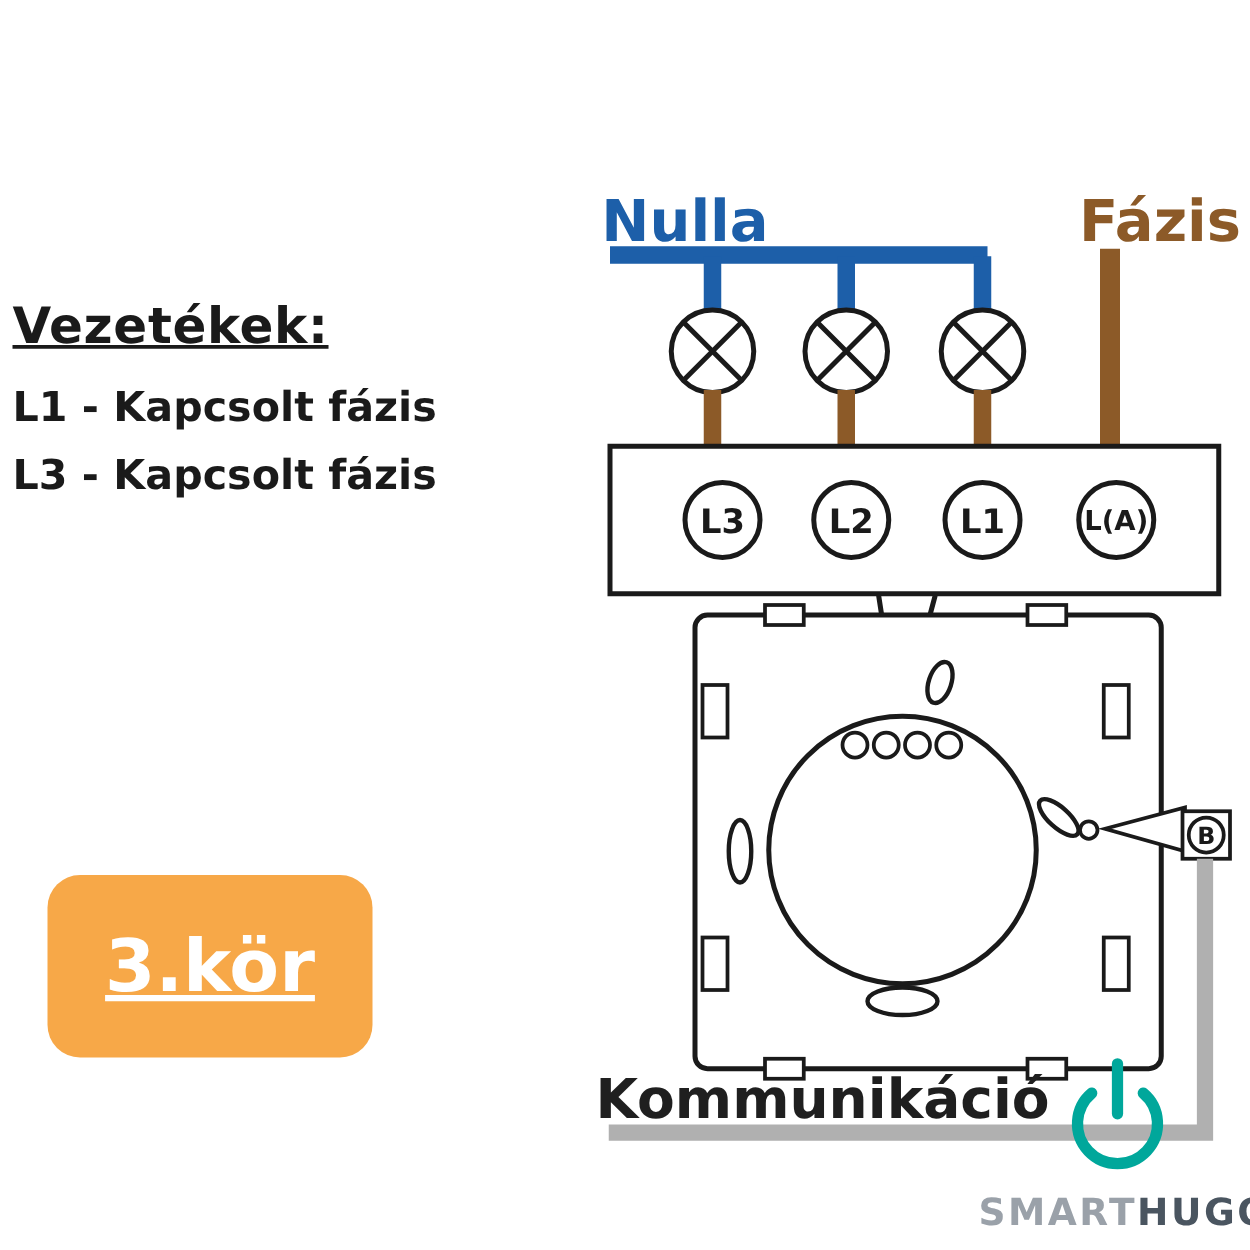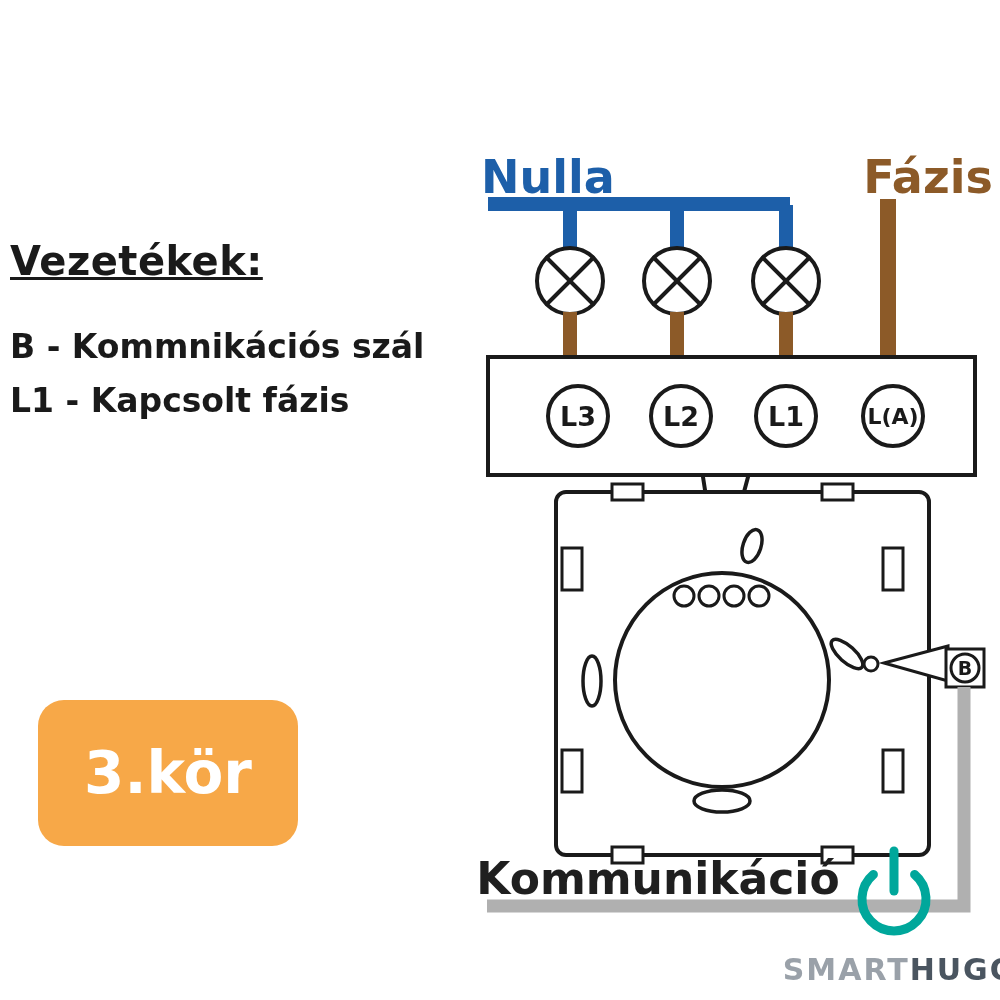--- a/index.html
+++ b/index.html
@@ -17,7 +17,7 @@
   }
   .legend-title {
     font-size:40px; text-decoration:underline; text-decoration-thickness:3px;
-    margin-bottom:36px; letter-spacing:0.5px;
+    margin-bottom:15px; letter-spacing:0.5px;
   }
   .legend-item { font-size:33px; line-height:54px; }
 

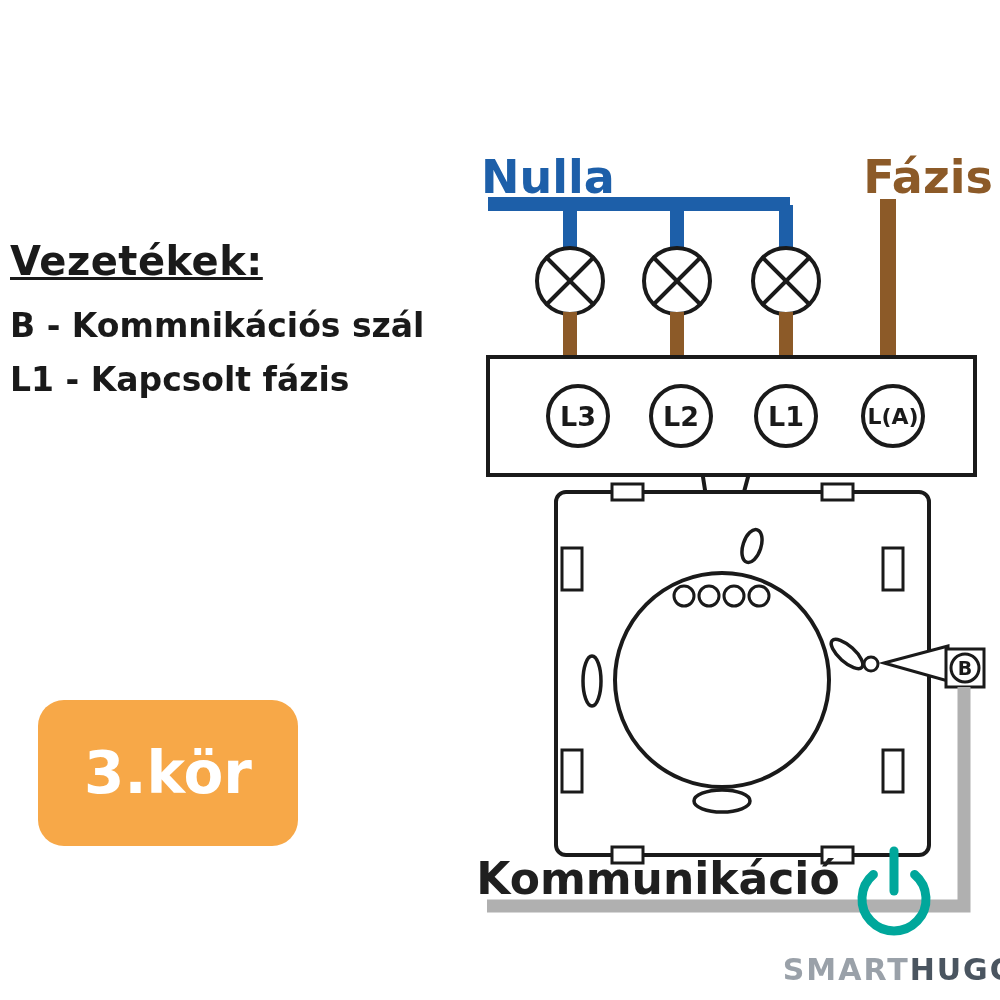--- a/index.html
+++ b/index.html
@@ -55,7 +55,6 @@
 
   <div class="legend">
     <div class="legend-title">Vezetékek:</div>
-    <div class="legend-item">B - Kommnikációs szál</div>
     <div class="legend-item">L1 - Kapcsolt fázis</div>
   </div>
 

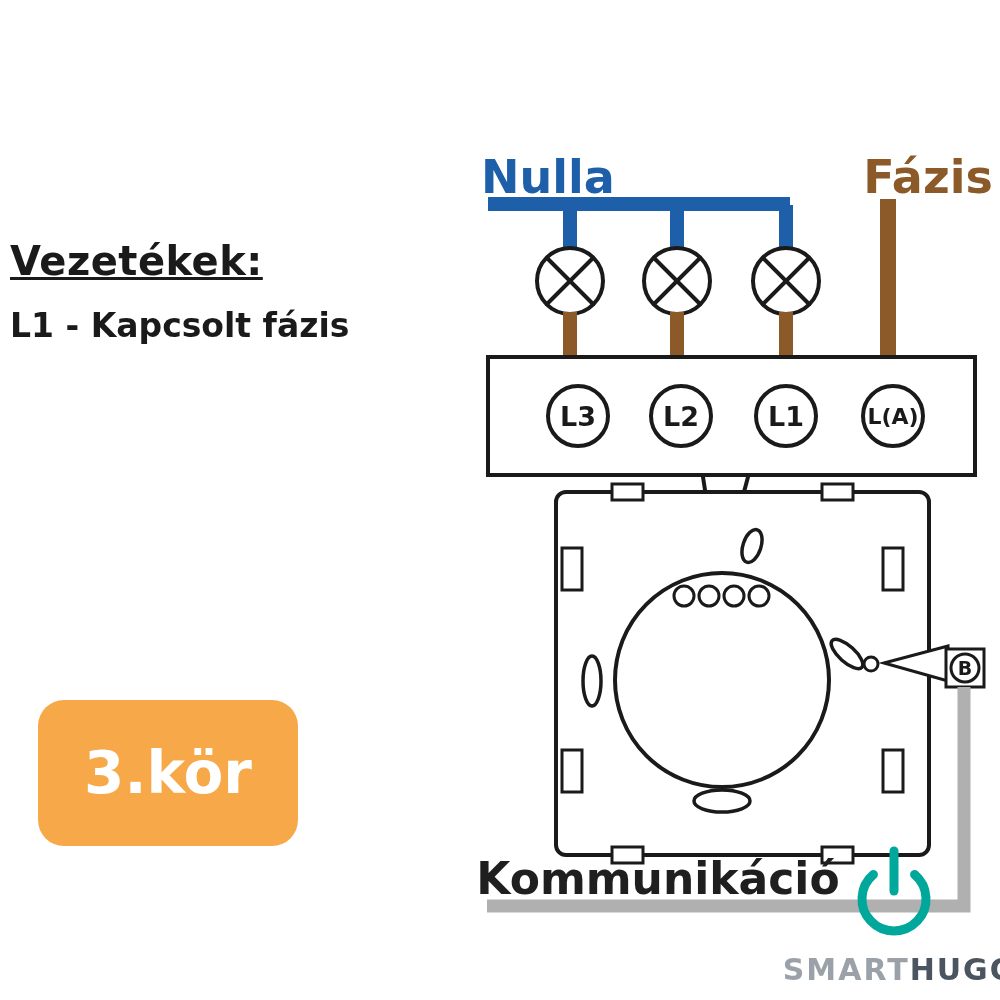--- a/index.html
+++ b/index.html
@@ -56,6 +56,7 @@
   <div class="legend">
     <div class="legend-title">Vezetékek:</div>
     <div class="legend-item">L1 - Kapcsolt fázis</div>
+    <div class="legend-item">L3 - Kapcsolt fázis</div>
   </div>
 
   <div class="badge">3.kör</div>

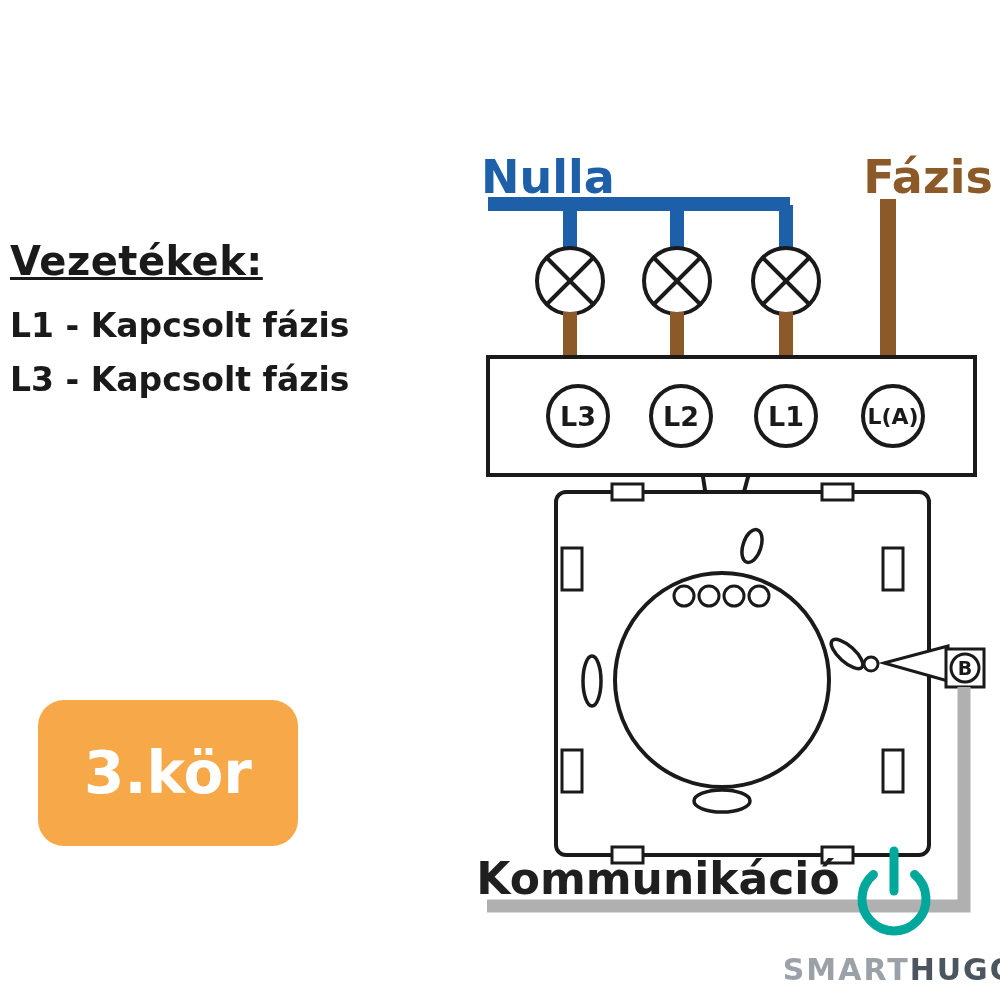--- a/index.html
+++ b/index.html
@@ -26,7 +26,7 @@
     position:absolute; left:38px; top:700px; width:260px; height:146px;
     background:#F7A848; border-radius:26px; color:#ffffff;
     font-size:58px; font-weight:bold;
-    display:flex; align-items:center; justify-content:center;
+    display:flex; align-items:center; justify-content:center;text-decoration:underline;
   }
 
   

